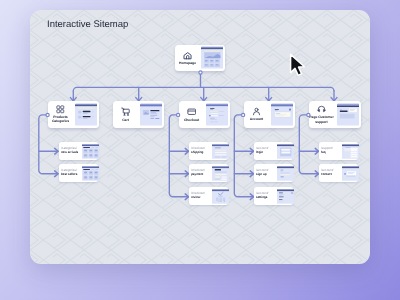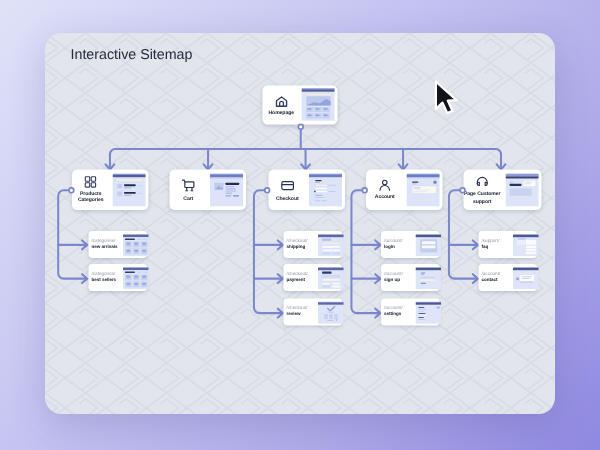--- a/index.html
+++ b/index.html
@@ -5,7 +5,7 @@
   html,body{margin:0;padding:0;width:400px;height:300px;overflow:hidden;}
   body{font-family:"Liberation Sans",sans-serif;-webkit-font-smoothing:antialiased;text-rendering:geometricPrecision;}
   #bg{position:absolute;inset:0;background:linear-gradient(131deg,#e0e2f8 0%,#c7c6f2 38%,#aeaae9 72%,#8e88e1 100%);}
-  .canvas{position:absolute;left:30px;top:22px;width:340px;height:254px;border-radius:11px;background:#e2e6ec;overflow:hidden;box-shadow:0 7px 24px rgba(62,56,124,.20);}
+  .canvas{position:absolute;left:30px;top:10px;width:340px;height:254px;border-radius:11px;background:#e2e6ec;overflow:hidden;box-shadow:0 7px 24px rgba(62,56,124,.20);}
   .pat{position:absolute;left:0;top:0;}
   .title{position:absolute;left:17px;top:9px;font-size:9.5px;color:#262b3a;}
   .edges{position:absolute;left:0;top:0;}

